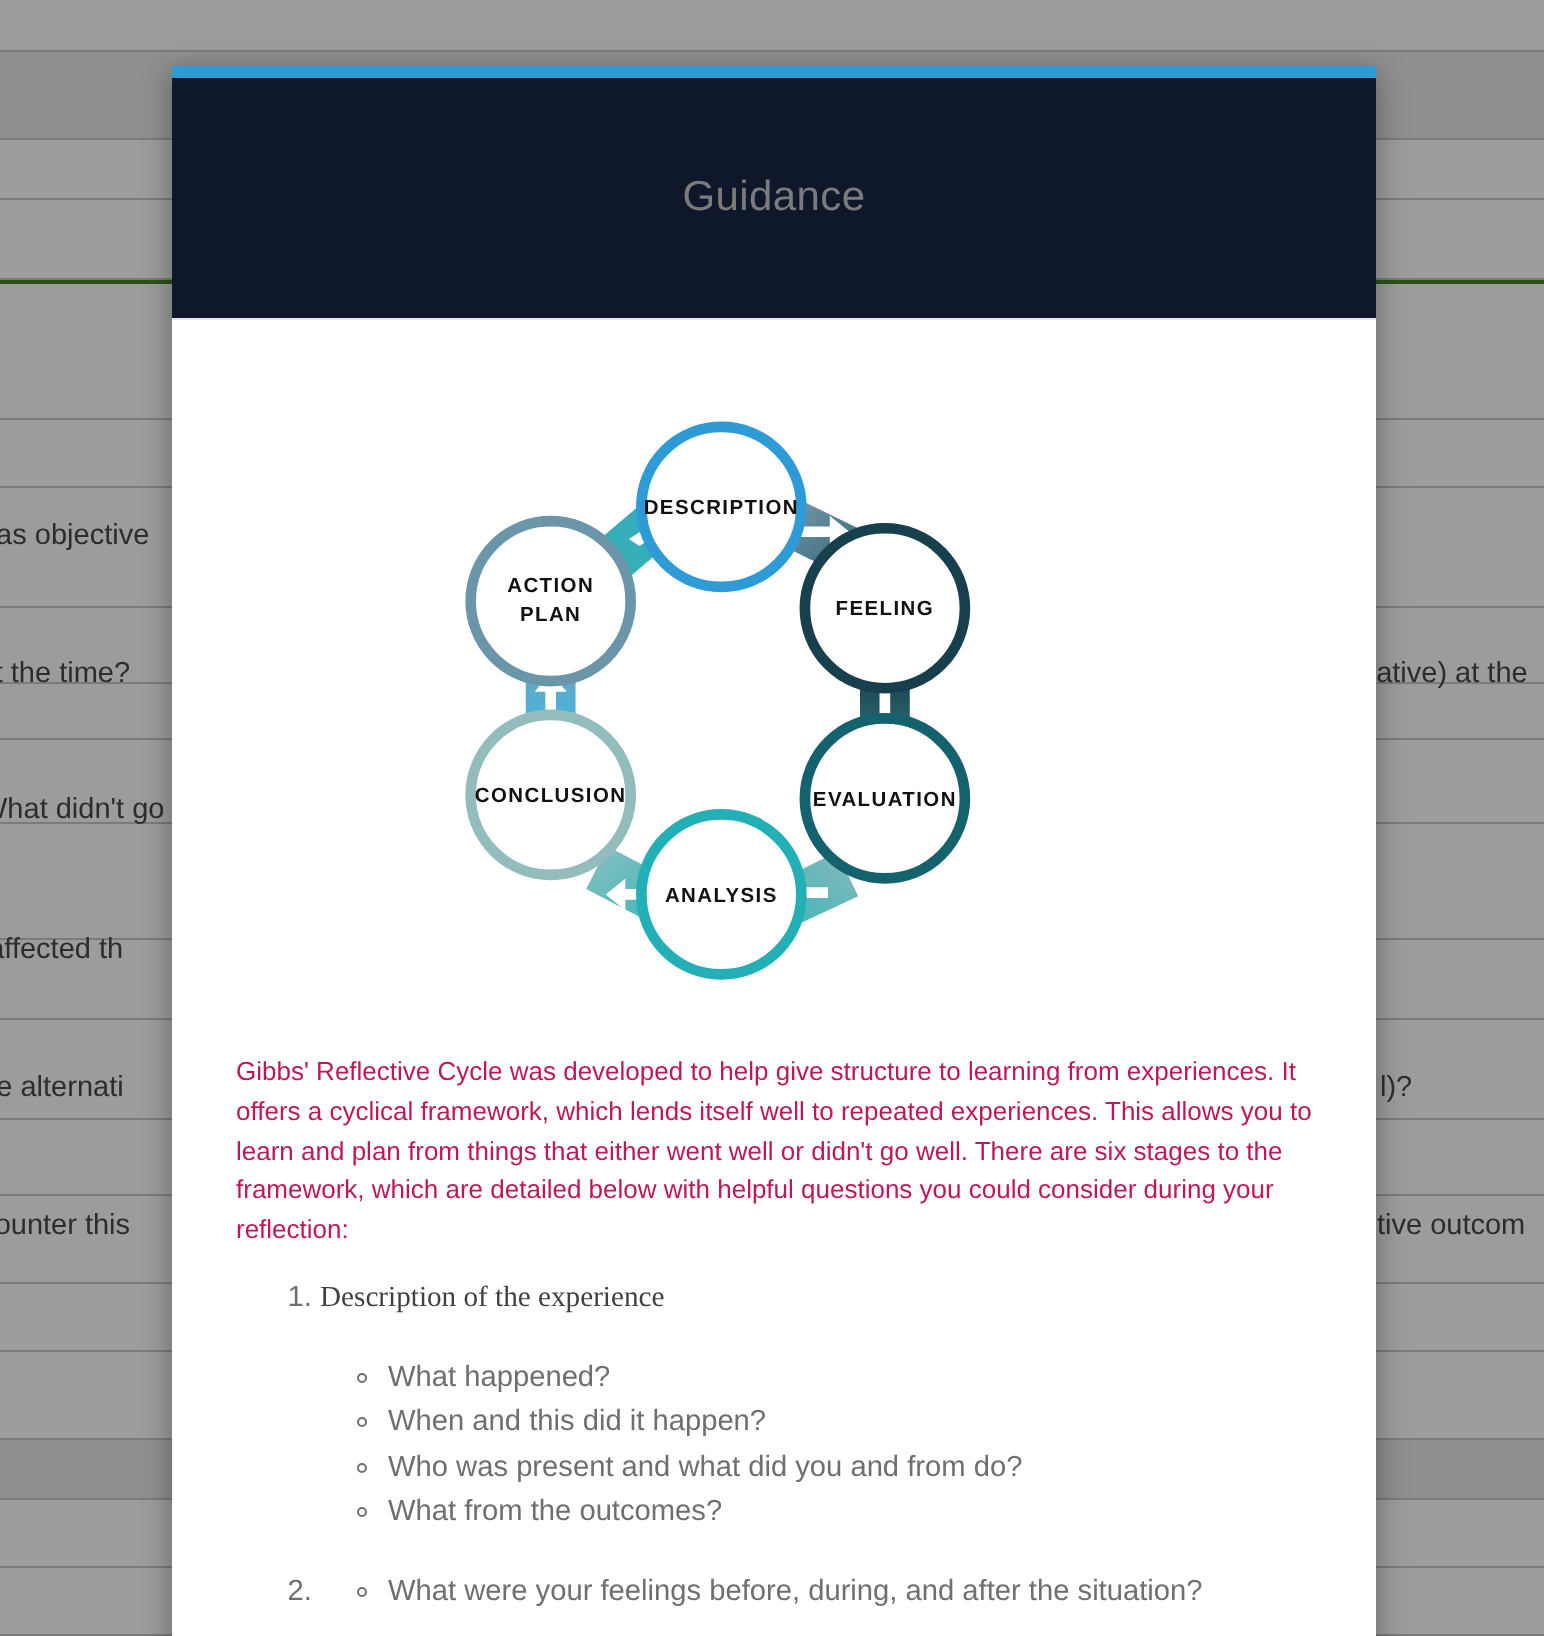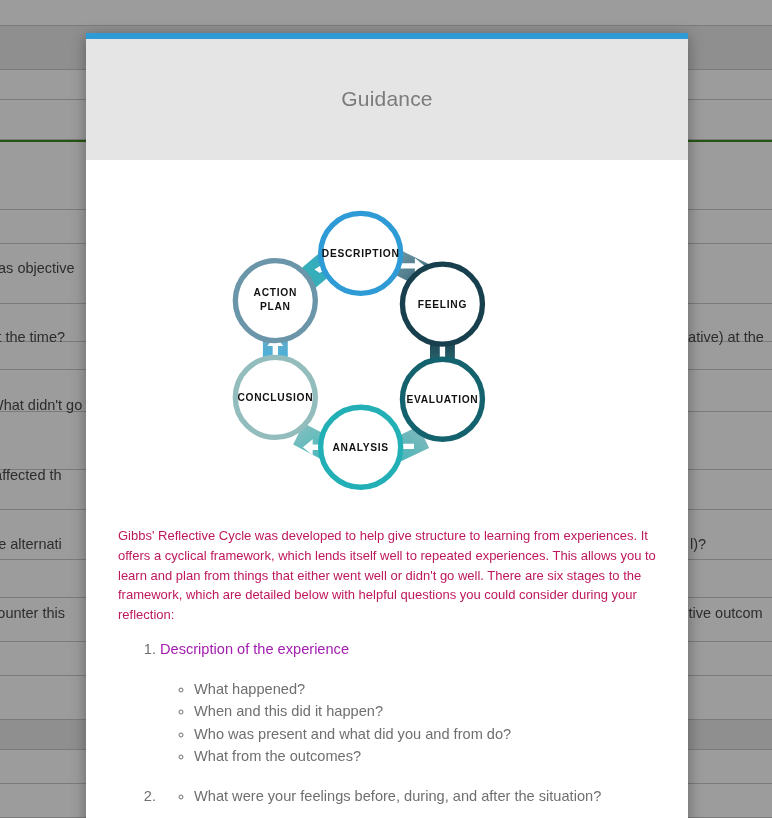--- a/index.html
+++ b/index.html
@@ -62,7 +62,7 @@
   #modal-header {
     flex: 0 0 auto;
     height: 121px;
-    background: #e5e5e5;
+    background: #0f172a;
     border-bottom: 1px solid #e4e7e9;
     display: flex; align-items: center; justify-content: center;
   }

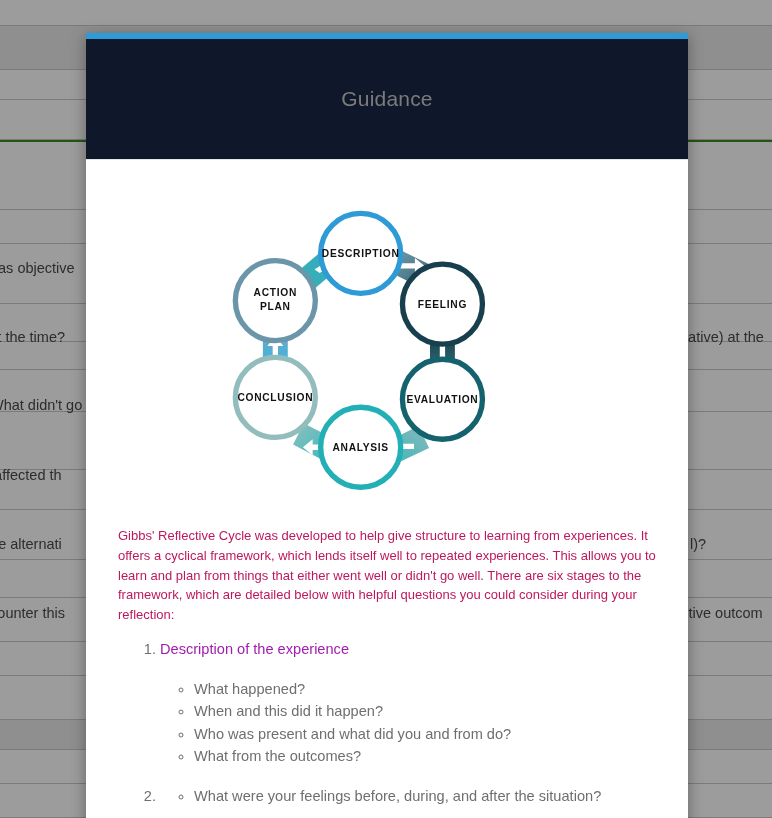--- a/index.html
+++ b/index.html
@@ -110,7 +110,7 @@
     margin-bottom: 16px;
     line-height: 1.5;
   }
-  ol.stage-list > li > .stage-title { color: #a21caf; }
+  ol.stage-list > li > .stage-title { color: #404040; font-family: Liberation Serif, serif; }
   ul.question-list {
     list-style-type: circle;
     padding-left: 34px;

